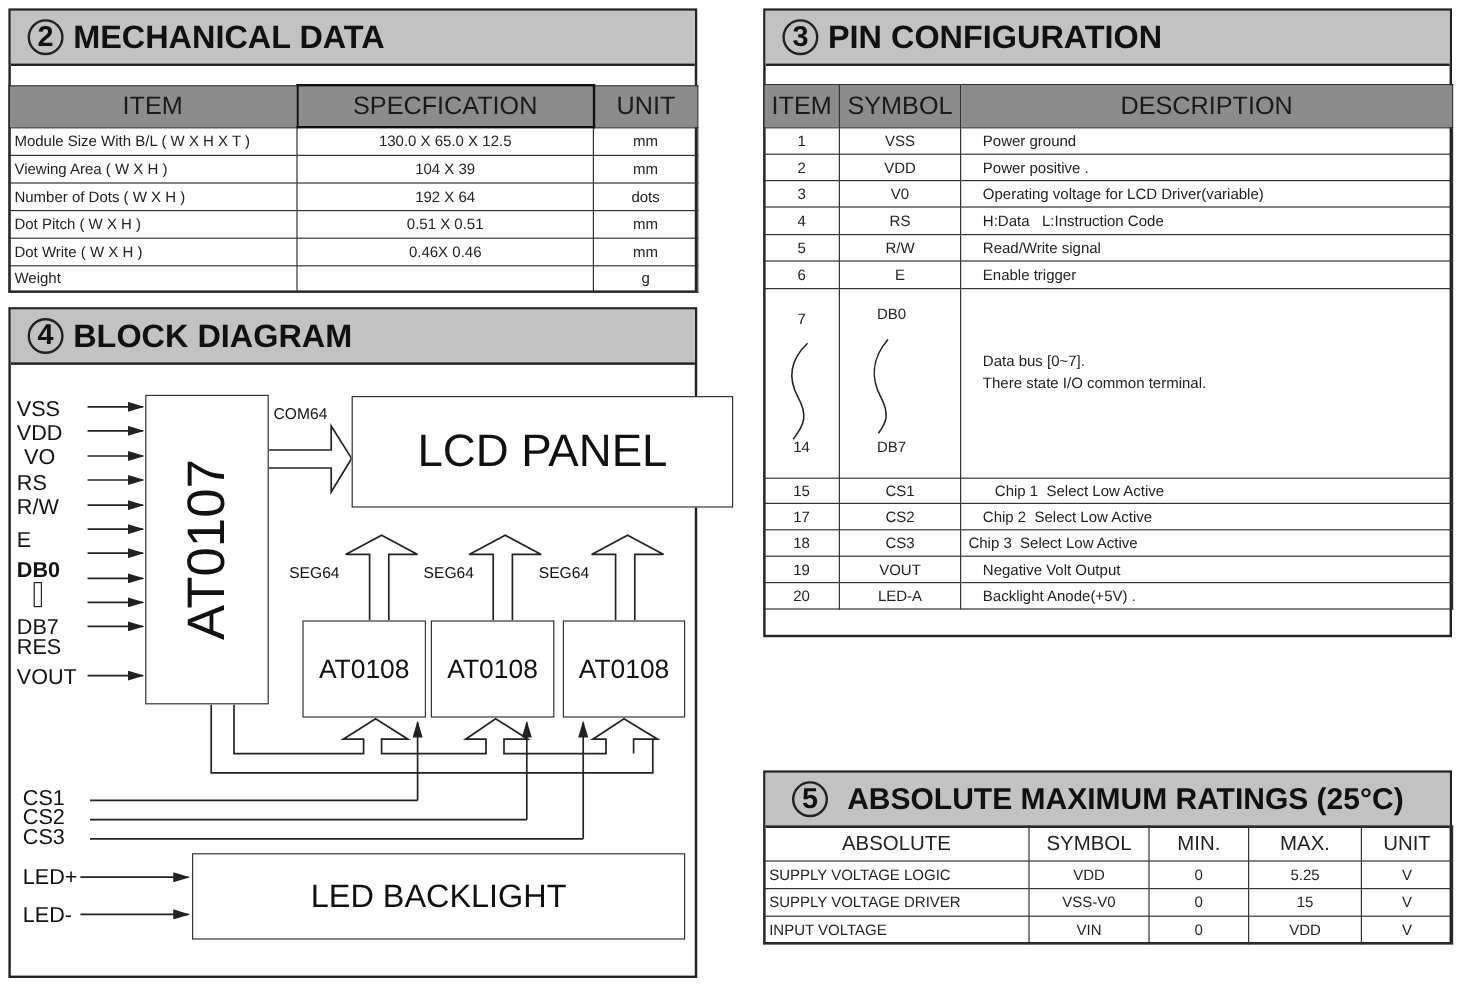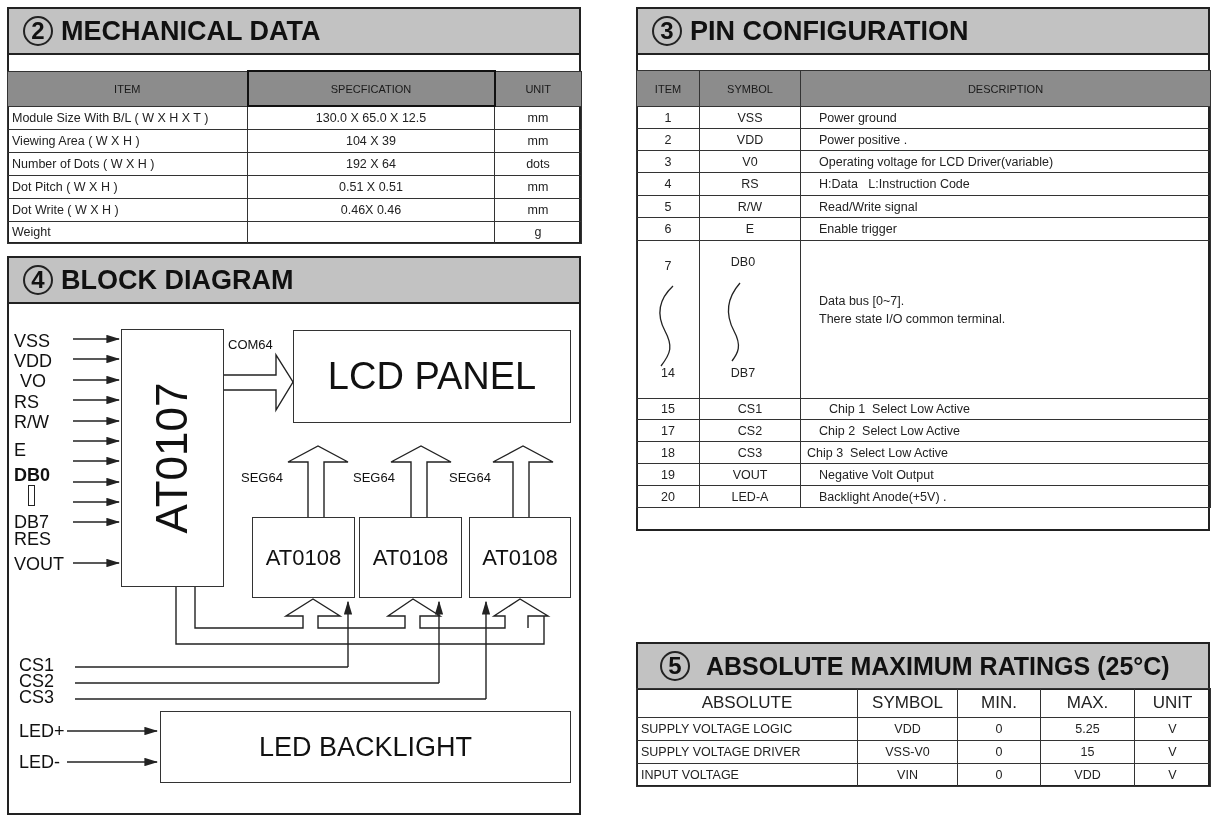--- a/index.html
+++ b/index.html
@@ -11,7 +11,7 @@
   .title-band .ttl{font-weight:bold;font-size:27px;letter-spacing:0px;color:#111;}
   table{border-collapse:collapse;position:absolute;table-layout:fixed;}
   td,th{border:1.5px solid #333;padding:0 4px;font-size:12.5px;color:#222;white-space:nowrap;overflow:hidden;}
-  th{background:#8c8c8c;font-weight:normal;font-size:11px;color:#1a1a1a;}
+  th{background:#8c8c8c;font-weight:normal;font-size:21px;color:#1a1a1a;}
   td.c{text-align:center;}
   .mech th.spec{border:2px solid #111;}
   .lbl{position:absolute;font-size:18px;line-height:18px;color:#111;}

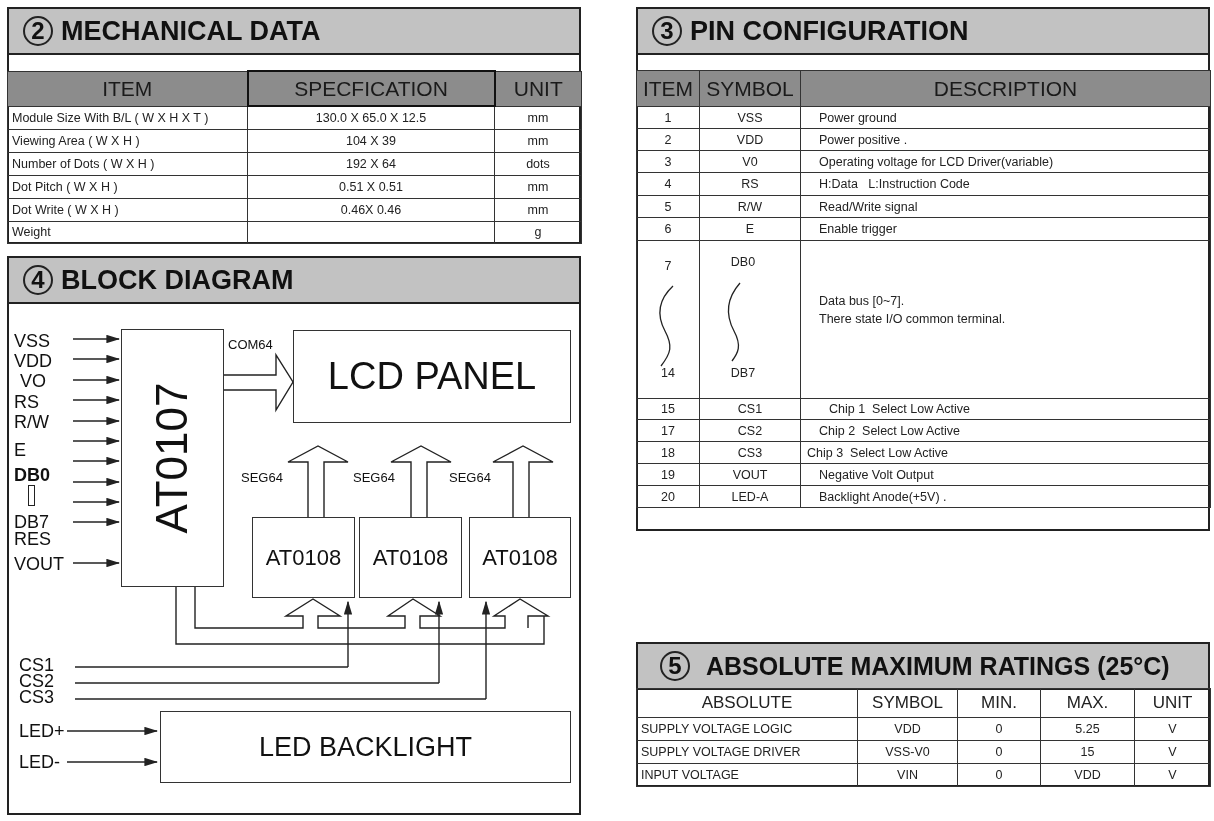--- a/index.html
+++ b/index.html
@@ -234,7 +234,7 @@
 
 <div class="lbl" style="left:228px;top:336px;font-size:13px;">COM64</div>
 
-<div class="box" style="left:293px;top:330px;width:278px;height:93px;">
+<div class="box" style="left:293px;top:330px;width:318px;height:93px;">
   <span style="font-size:38px;">LCD PANEL</span>
 </div>
 

